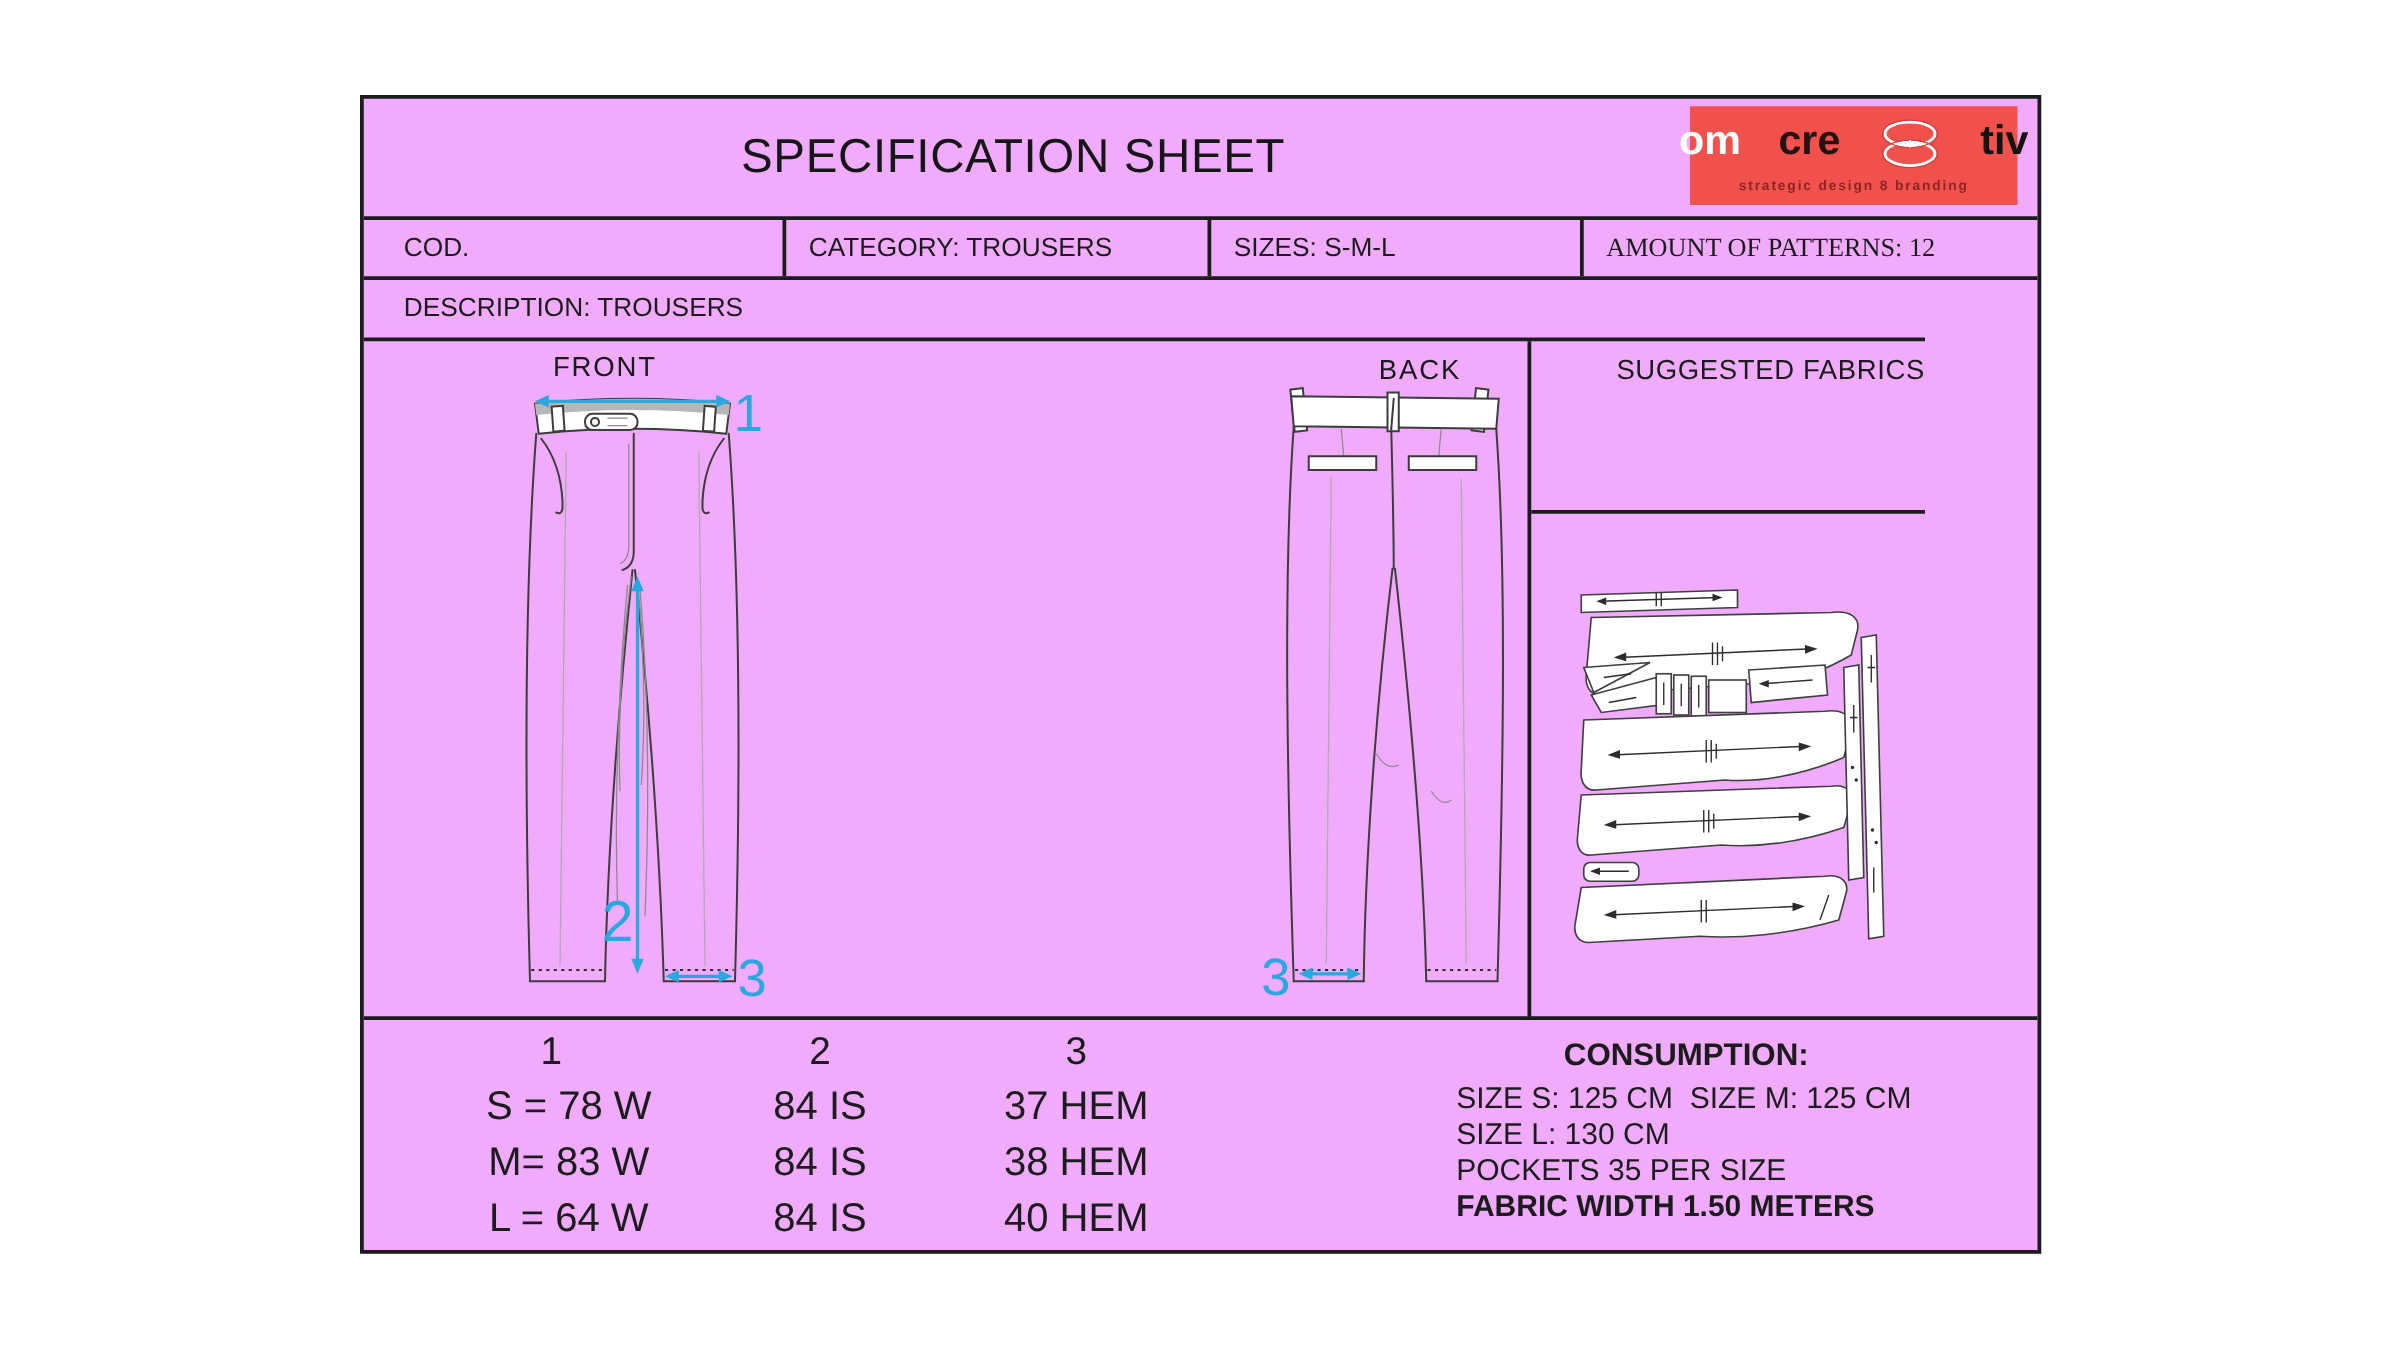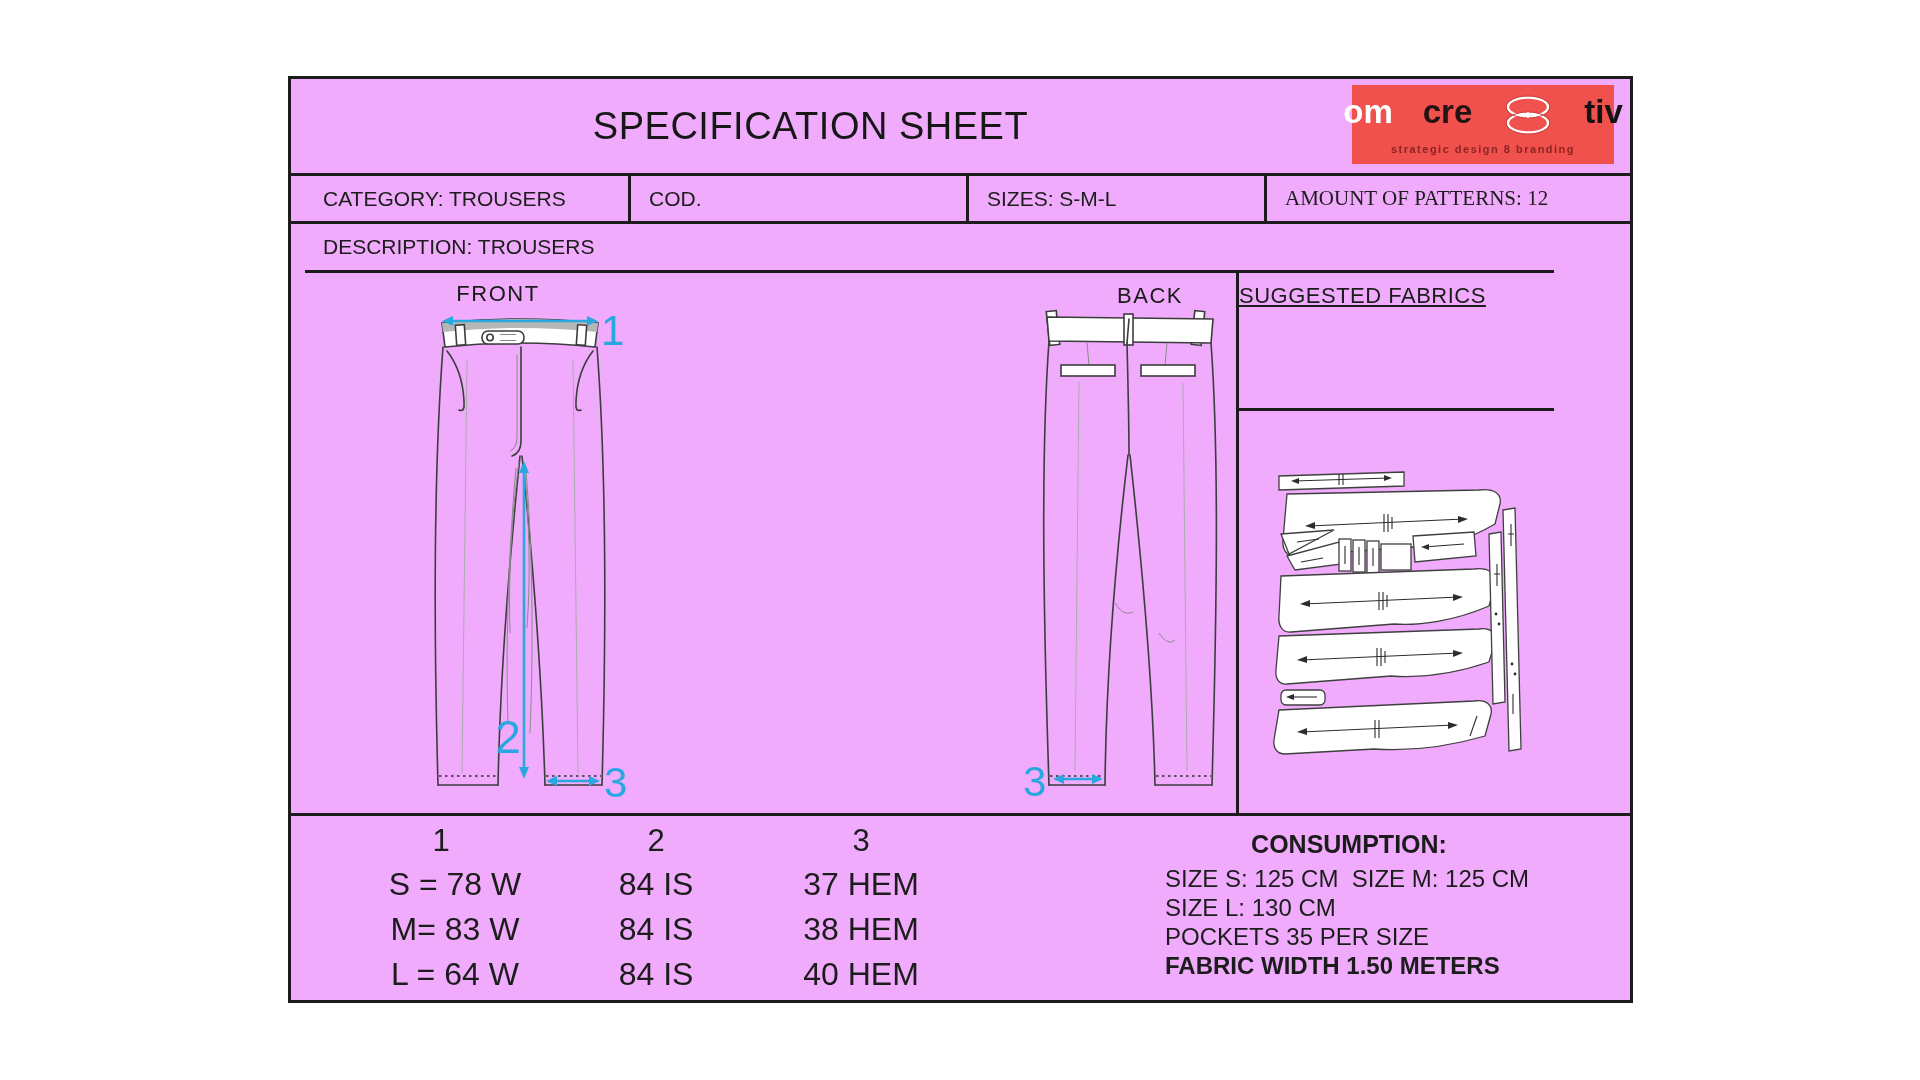--- a/index.html
+++ b/index.html
@@ -92,8 +92,8 @@
   </div>
 
   <div class="row-meta">
+    <div class="meta-cell mc2">COD.</div>
     <div class="meta-cell mc1">CATEGORY: TROUSERS</div>
-    <div class="meta-cell mc2">COD.</div>
     <div class="meta-cell mc3">SIZES: S-M-L</div>
     <div class="meta-cell mc4">AMOUNT OF PATTERNS: 12</div>
   </div>

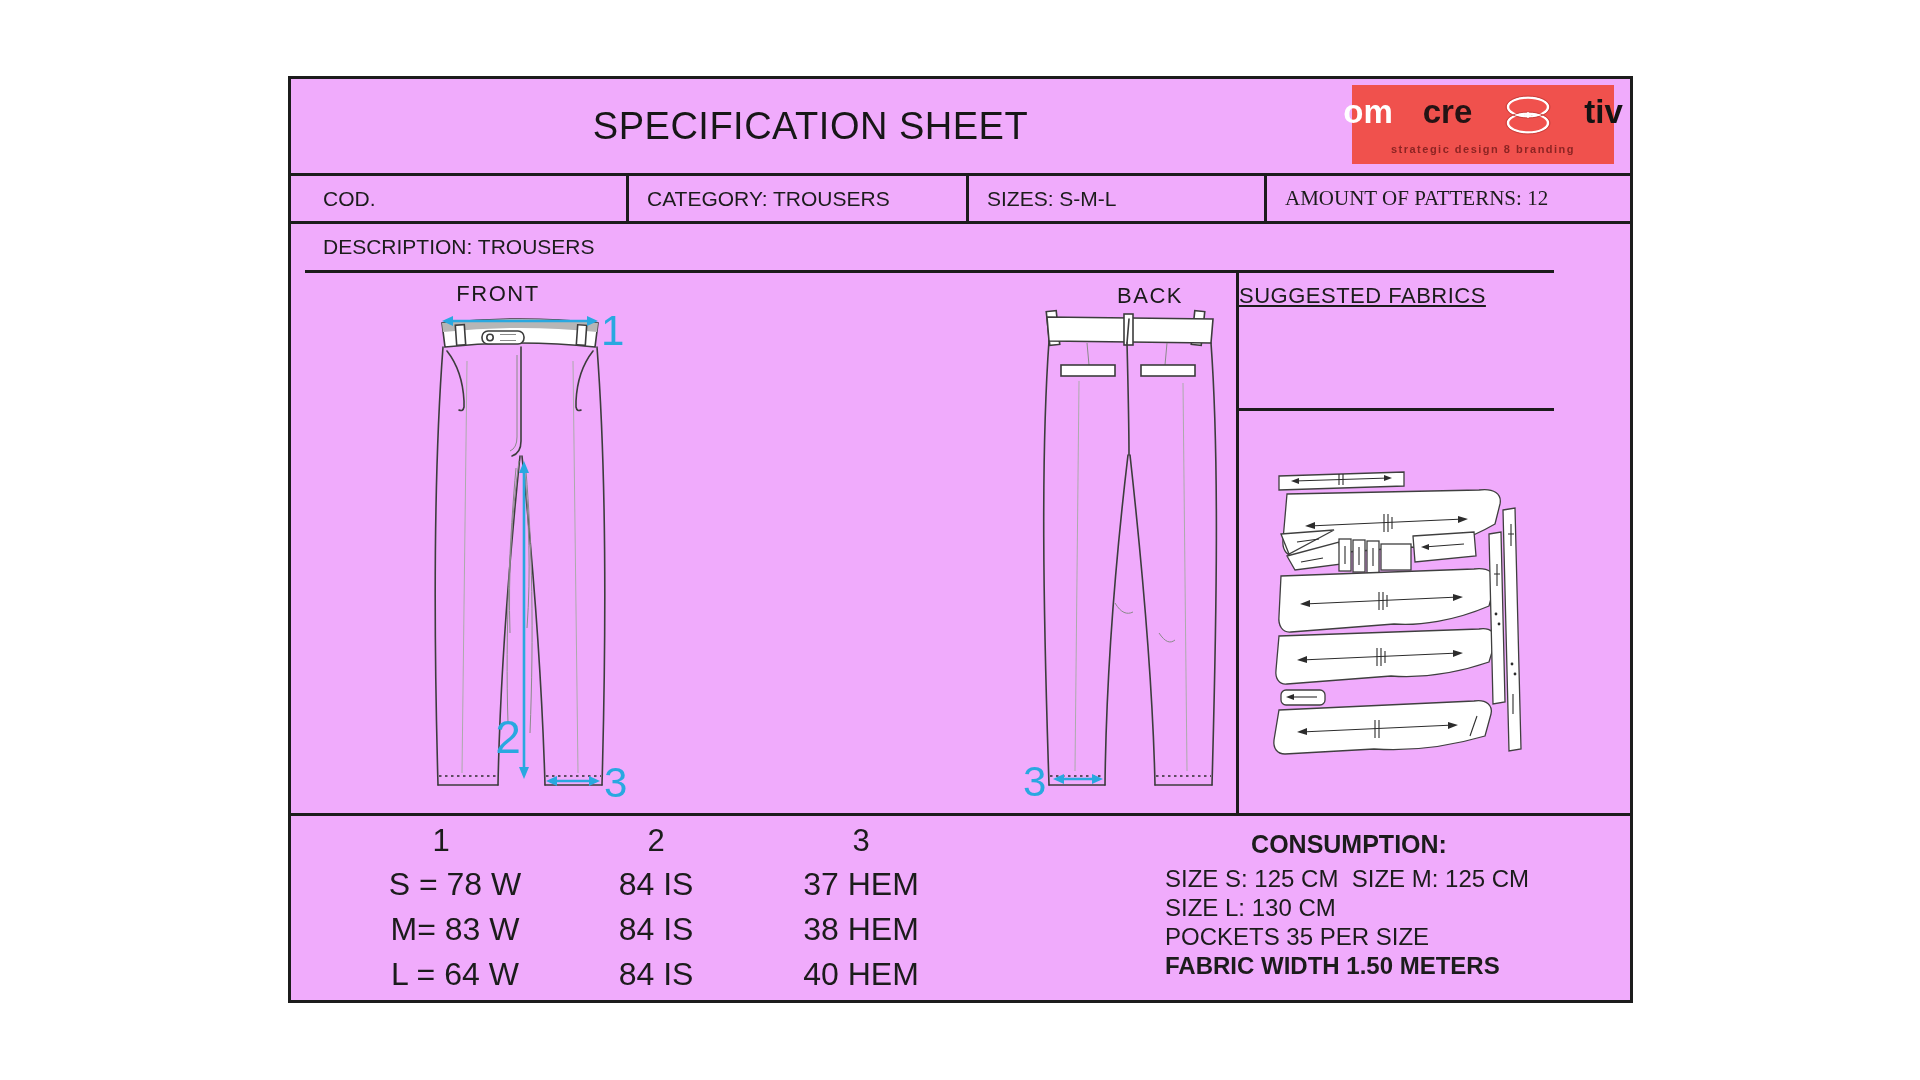--- a/index.html
+++ b/index.html
@@ -31,7 +31,7 @@
   .row-desc{position:absolute;left:0;top:142px;width:1339px;height:49px;border-top:3px solid var(--ink);display:flex;align-items:center;font-size:21px;padding-left:32px;}
 
   
-  .main{position:absolute;left:14px;top:191px;width:1249px;height:543px;border-top:3px solid var(--ink);}
+  .main{position:absolute;left:0;top:191px;width:1249px;height:543px;border-top:3px solid var(--ink);}
   .fabrics-panel{position:absolute;right:0;top:0;width:318px;height:543px;border-left:3px solid var(--ink);}
   .fabrics-head{height:138px;border-bottom:3px solid var(--ink);text-align:left;padding-top:10px;font-size:22px;letter-spacing:.5px;text-decoration:underline;}
   .pattern-wrap{position:absolute;left:0;top:141px;width:315px;height:402px;}

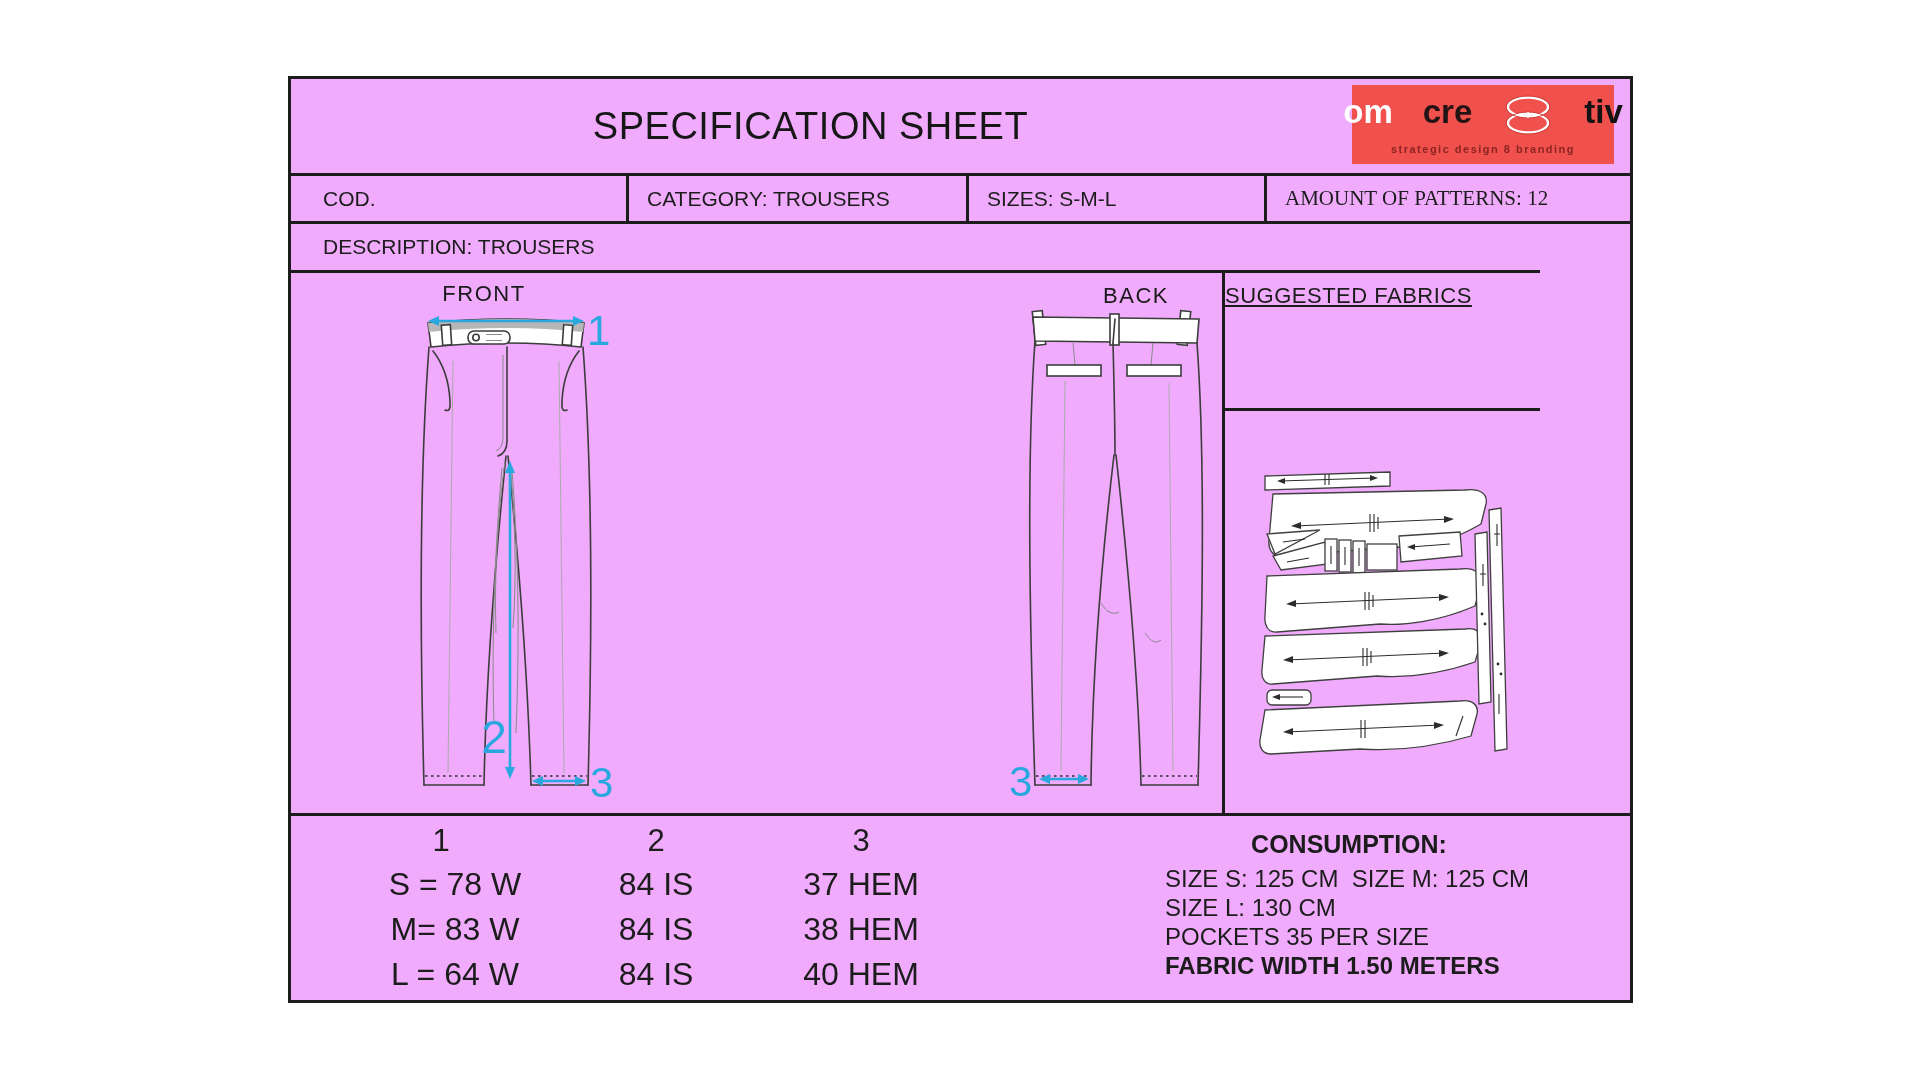--- a/index.html
+++ b/index.html
@@ -33,7 +33,7 @@
   
   .main{position:absolute;left:0;top:191px;width:1249px;height:543px;border-top:3px solid var(--ink);}
   .fabrics-panel{position:absolute;right:0;top:0;width:318px;height:543px;border-left:3px solid var(--ink);}
-  .fabrics-head{height:138px;border-bottom:3px solid var(--ink);text-align:left;padding-top:10px;font-size:22px;letter-spacing:.5px;text-decoration:underline;}
+  .fabrics-head{height:138px;border-bottom:3px solid var(--ink);text-align:right;padding-top:10px;font-size:22px;letter-spacing:.5px;}
   .pattern-wrap{position:absolute;left:0;top:141px;width:315px;height:402px;}
 
   .view-label{position:absolute;font-size:22px;letter-spacing:1.5px;text-align:center;width:130px;color:#1a1a1a;}

